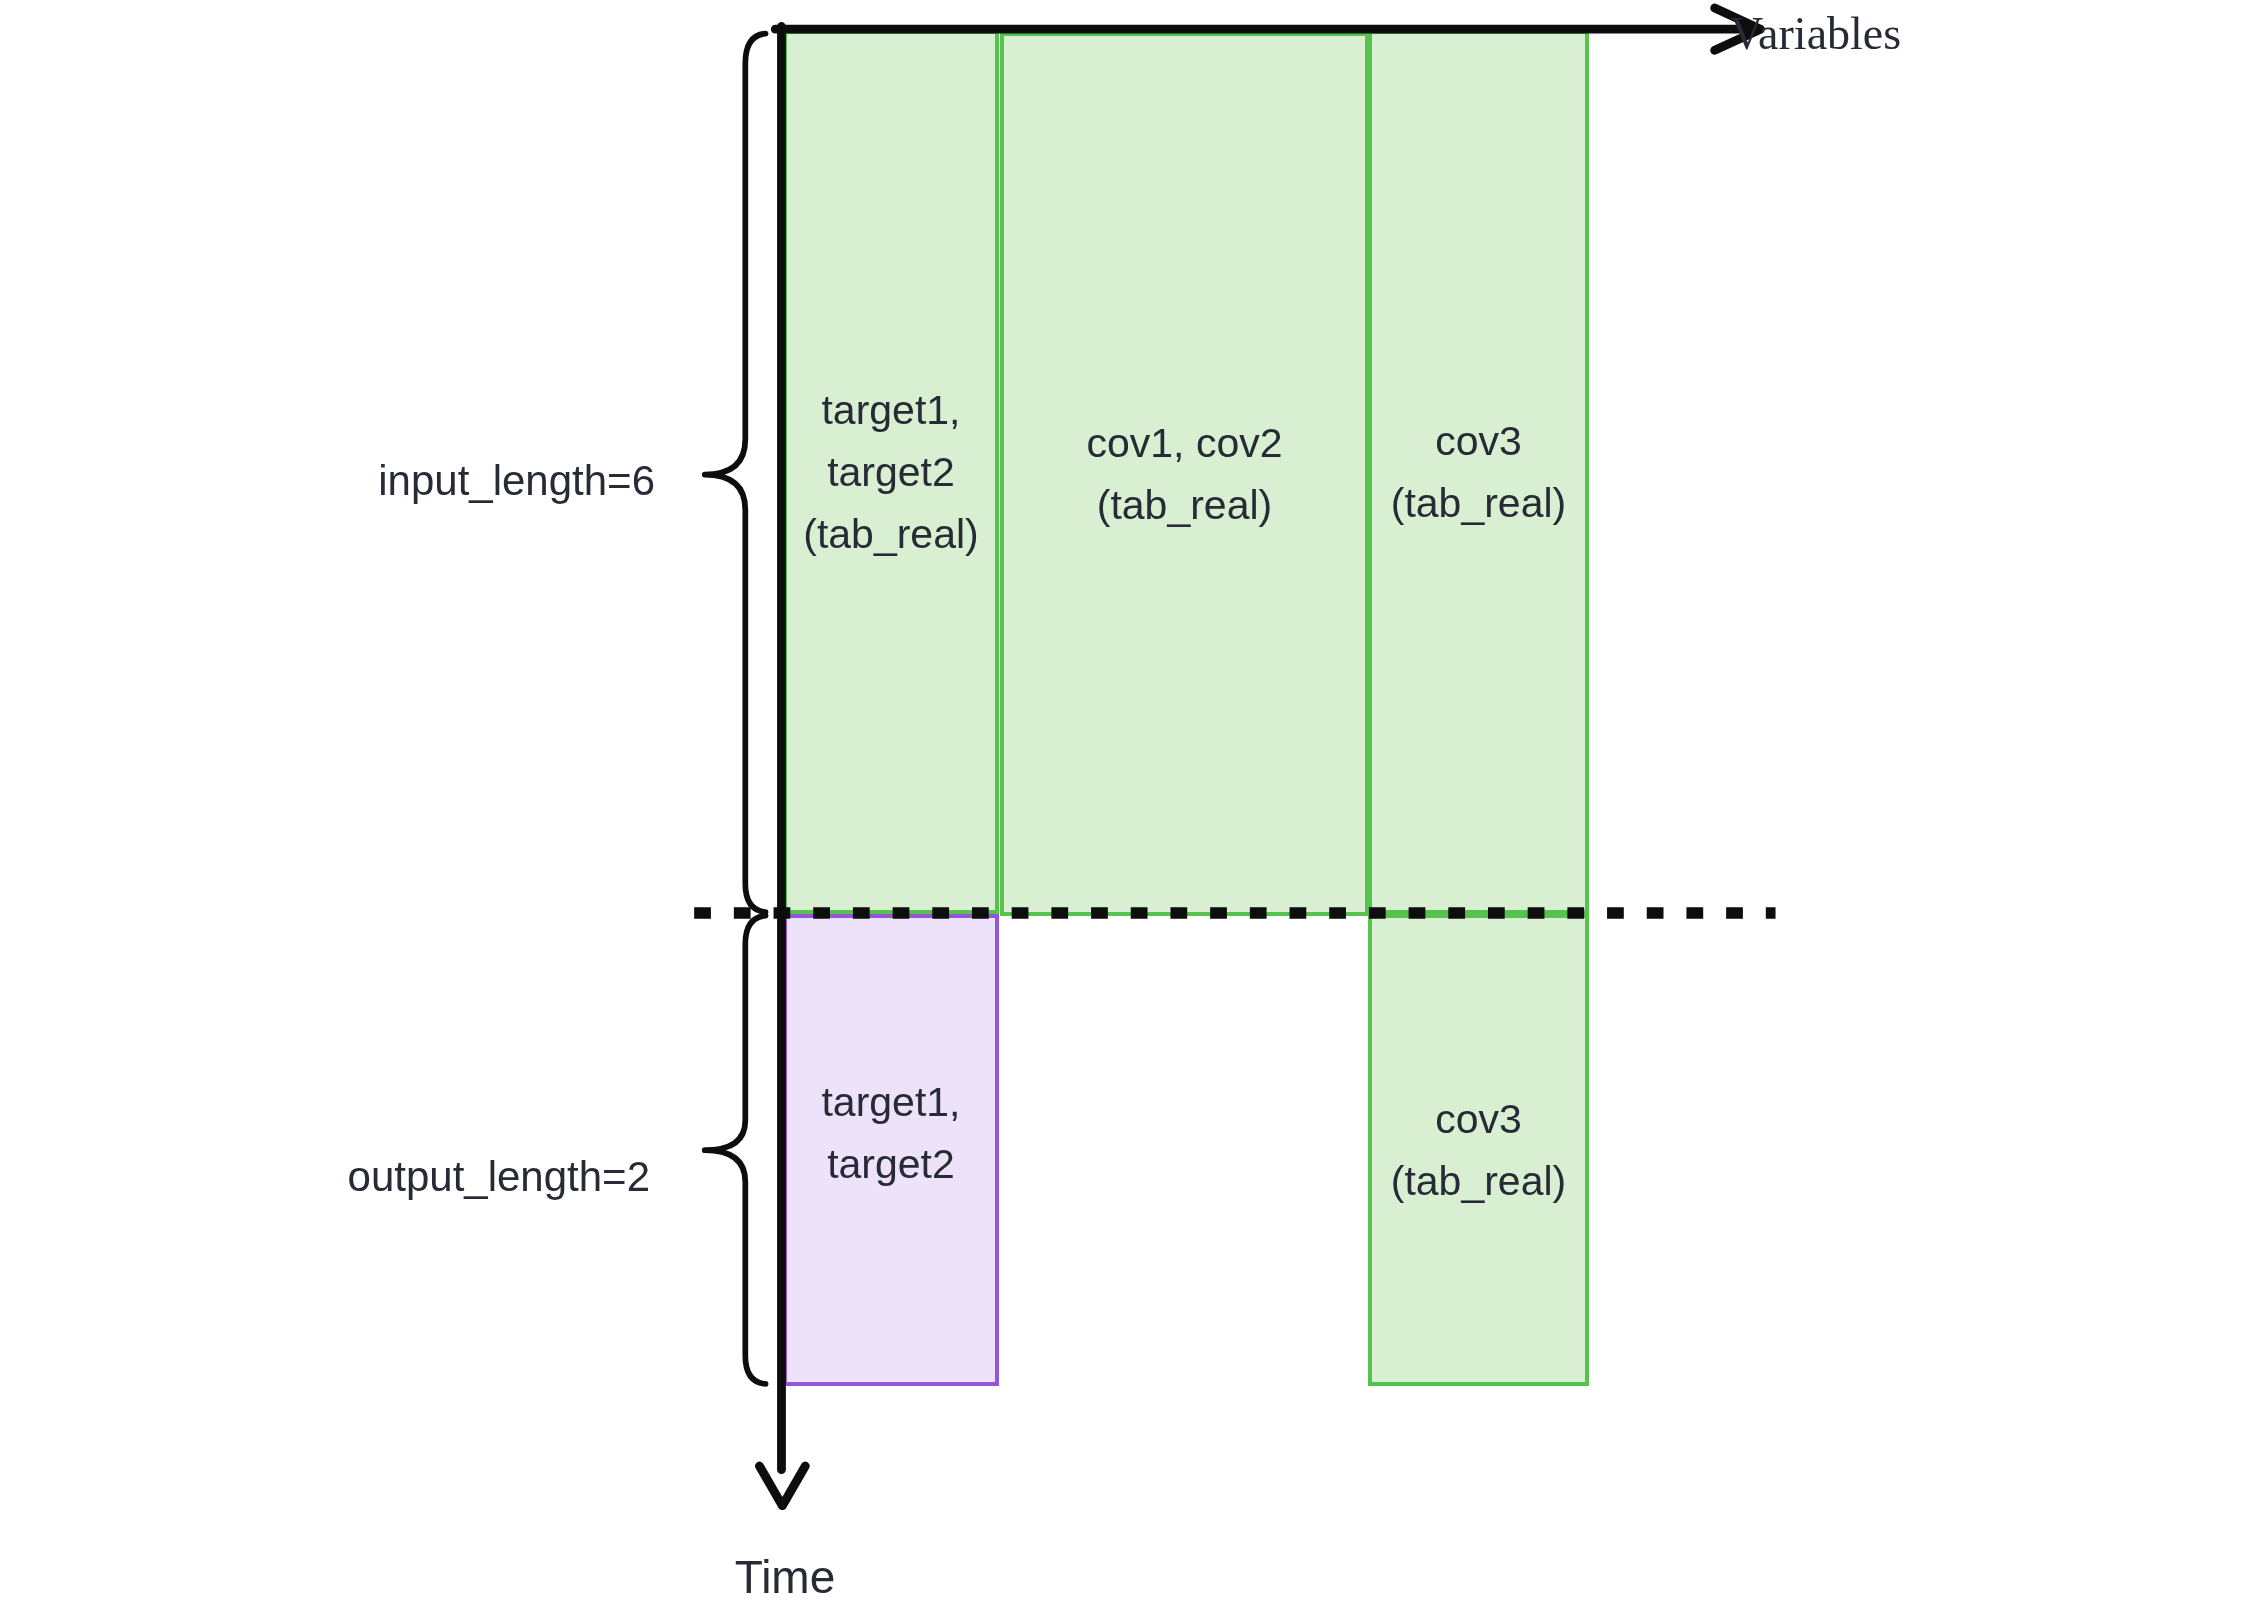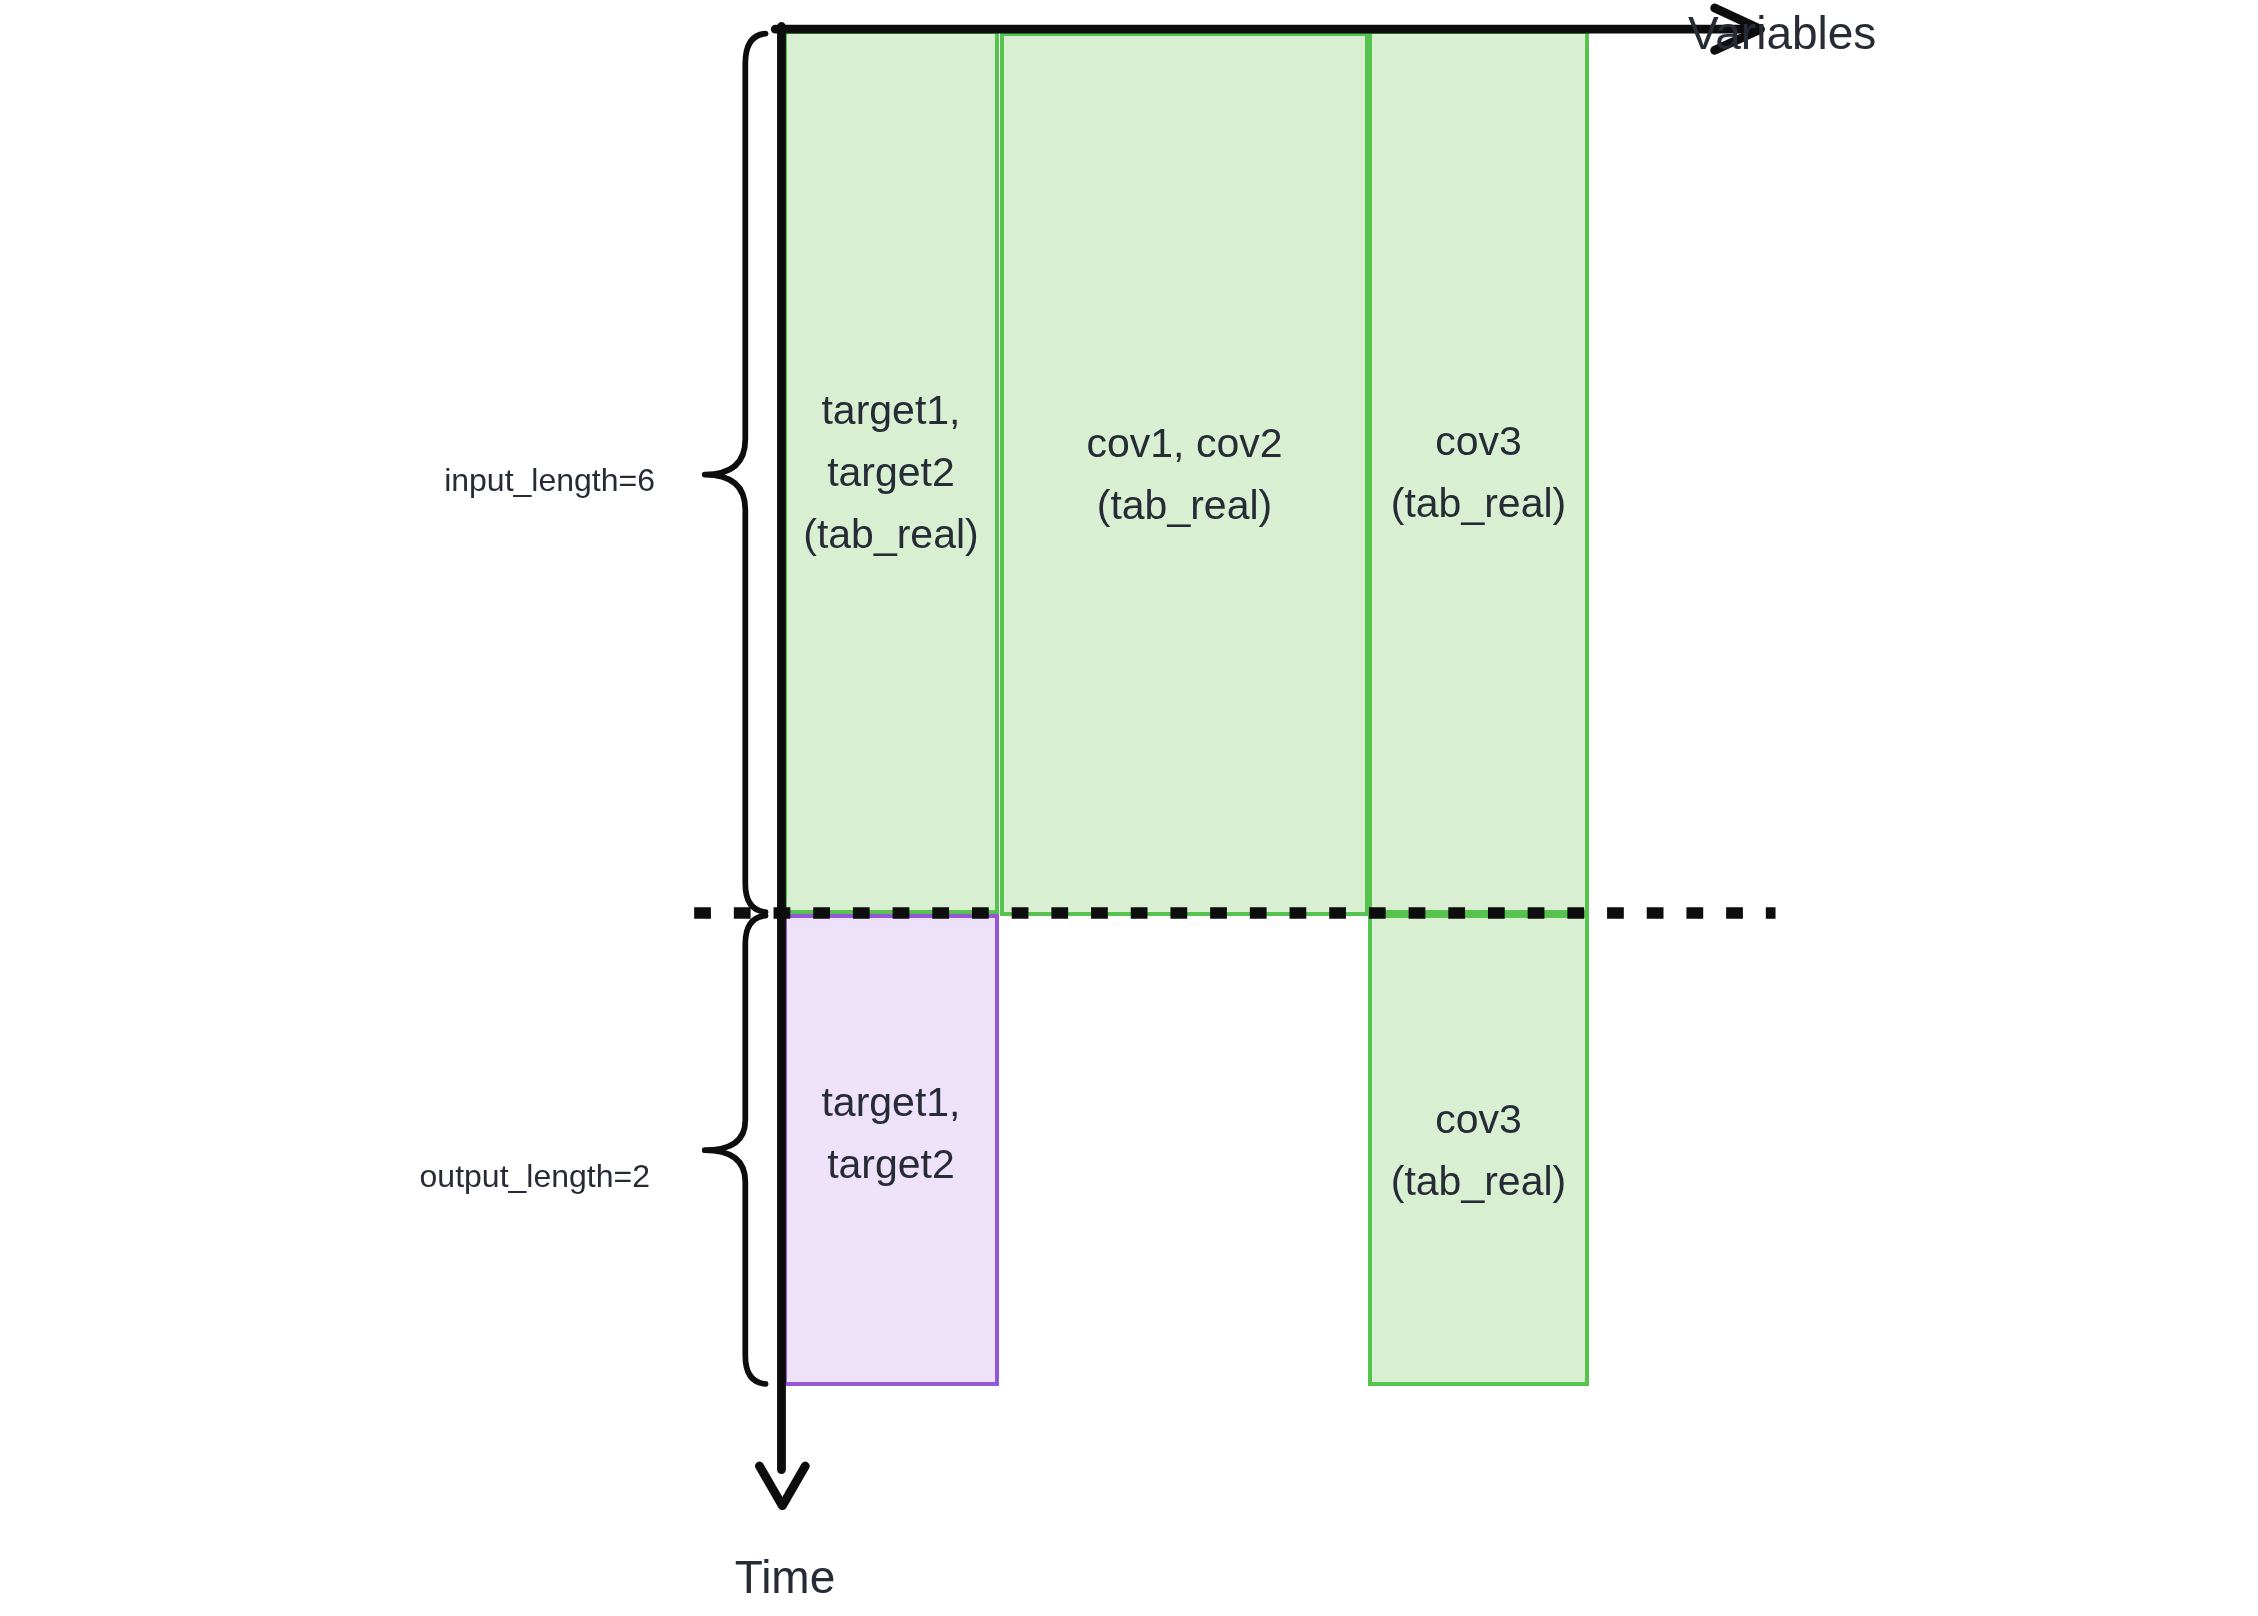--- a/index.html
+++ b/index.html
@@ -72,7 +72,7 @@
     white-space: nowrap;
     color: var(--text, #262b36);
   }
-  .lbl-variables { left: 1688px; top: 6.2px; }
+  .lbl-variables { left: 1730px; top: 6.2px; font-family: Liberation Serif, serif; }
   .lbl-time      { left: 785px; top: 1550px; transform: translateX(-50%); }
 </style>
 </head>

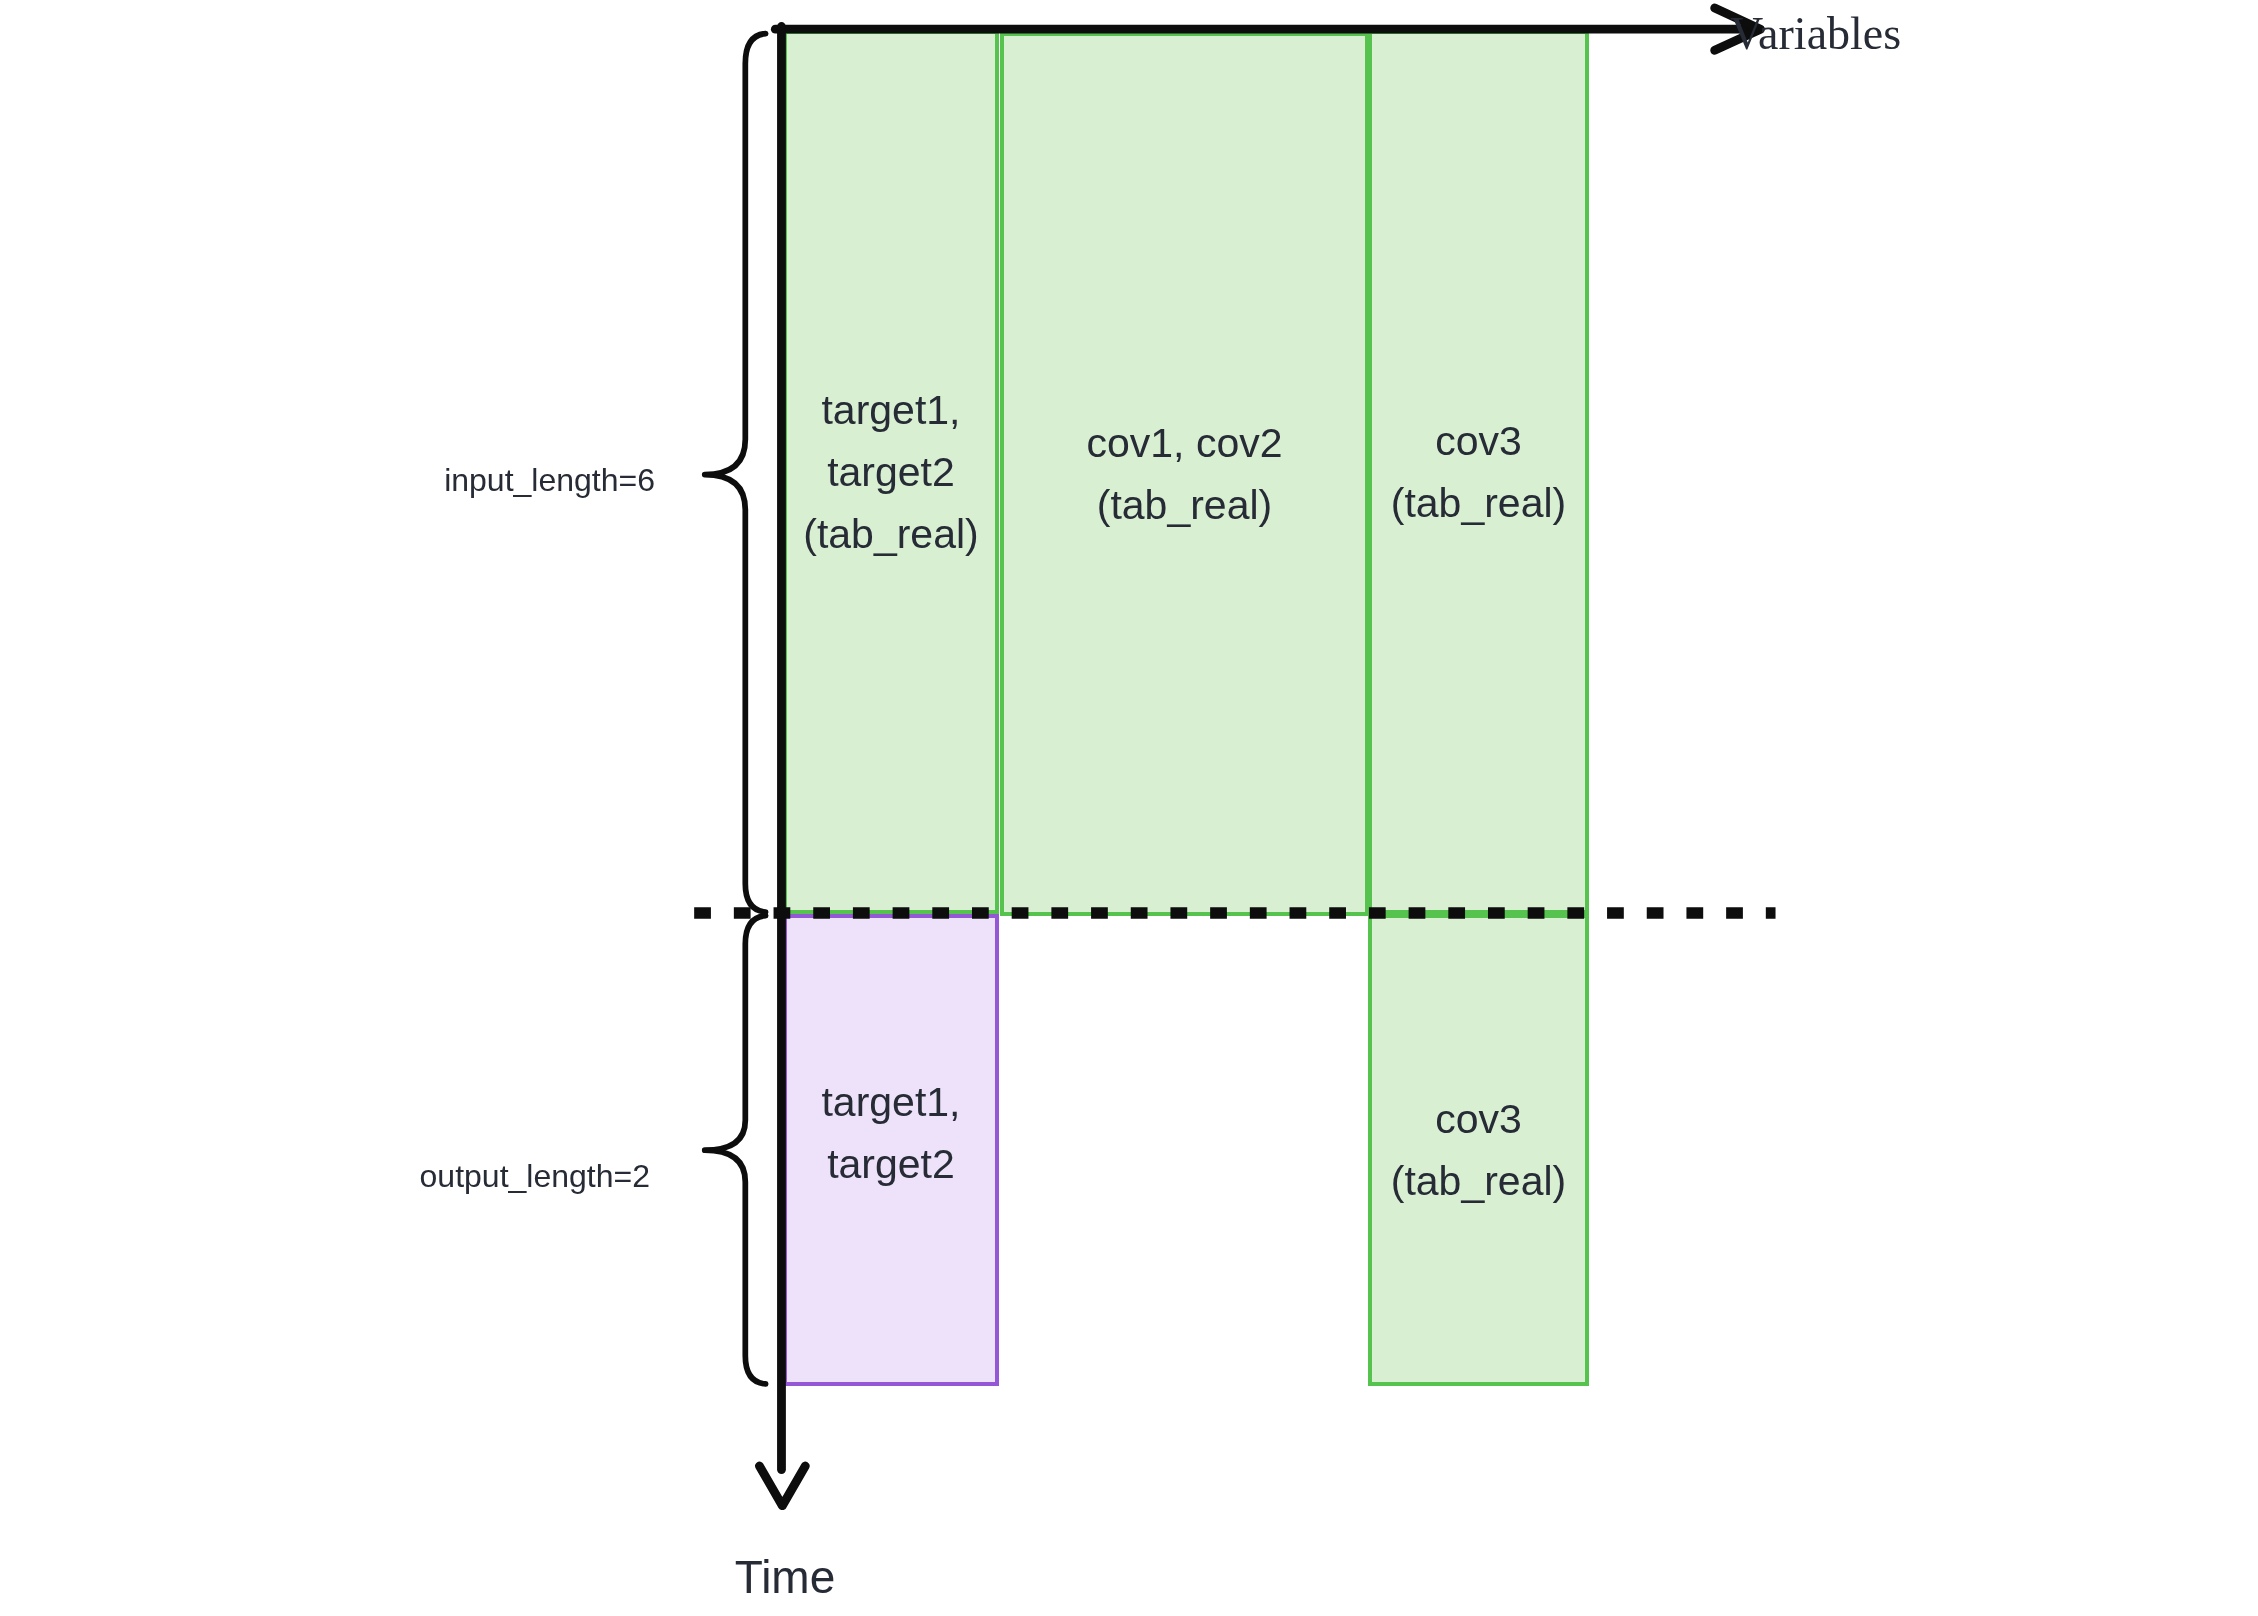--- a/index.html
+++ b/index.html
@@ -55,7 +55,7 @@
   .side-label {
     position: absolute;
     z-index: 3;
-    font-size: 32px;
+    font-size: 42px;
     line-height: 53px;
     white-space: nowrap;
     color: var(--text, #262b36);

